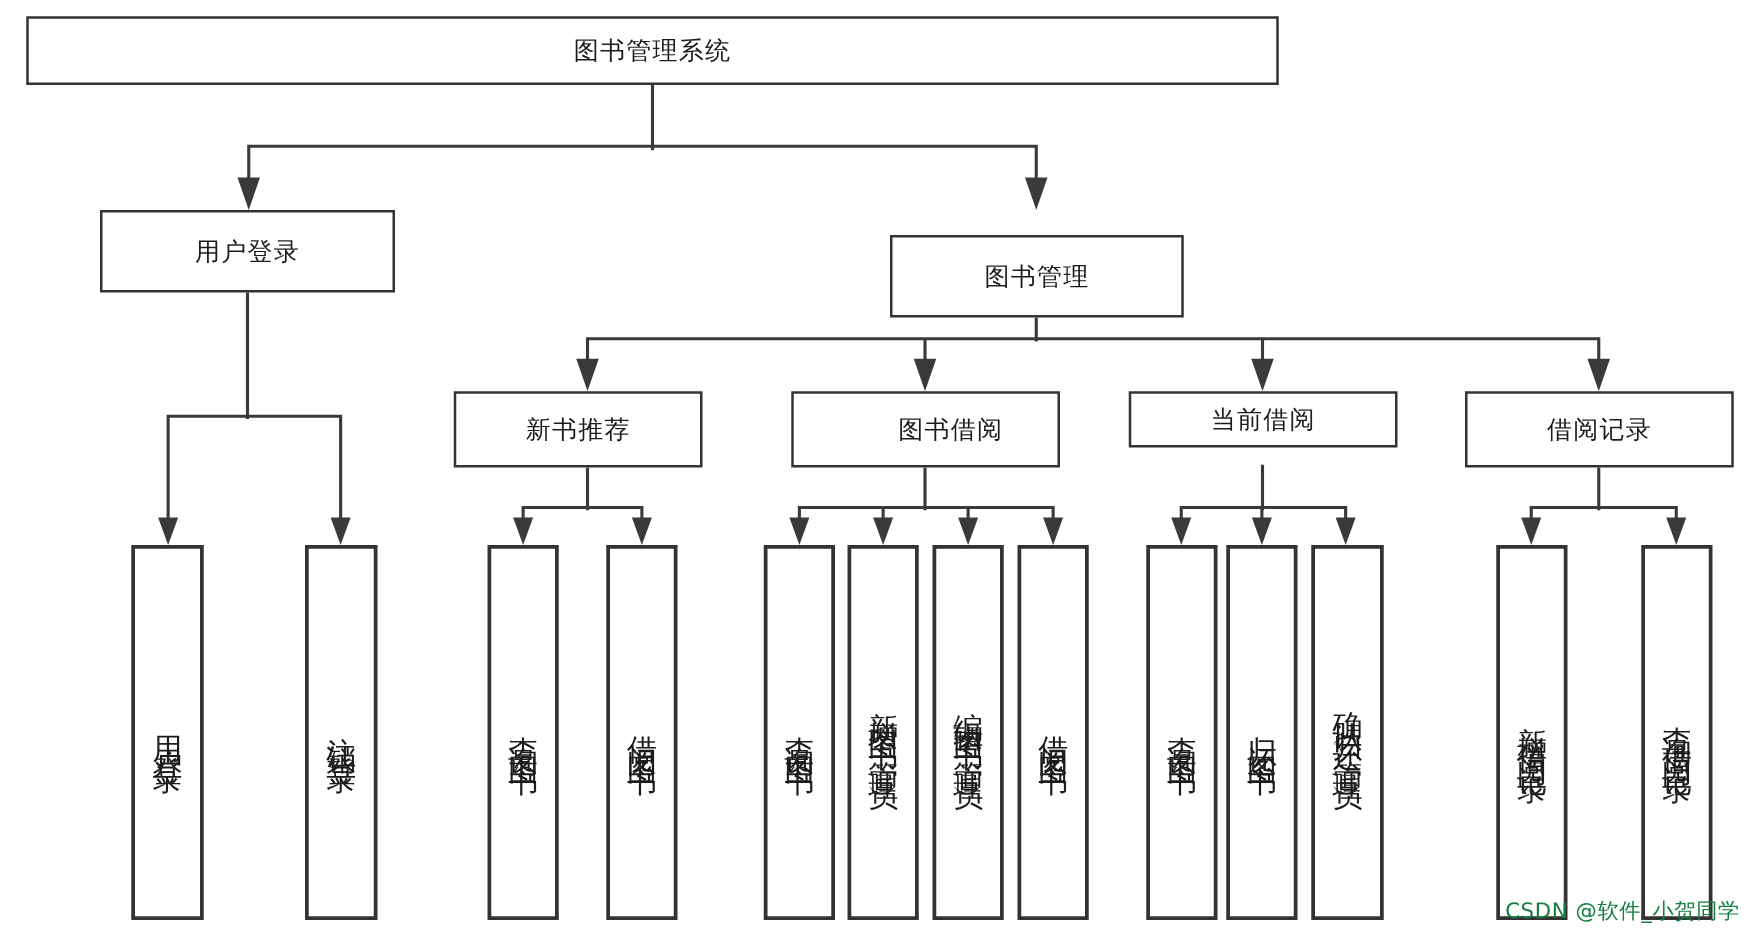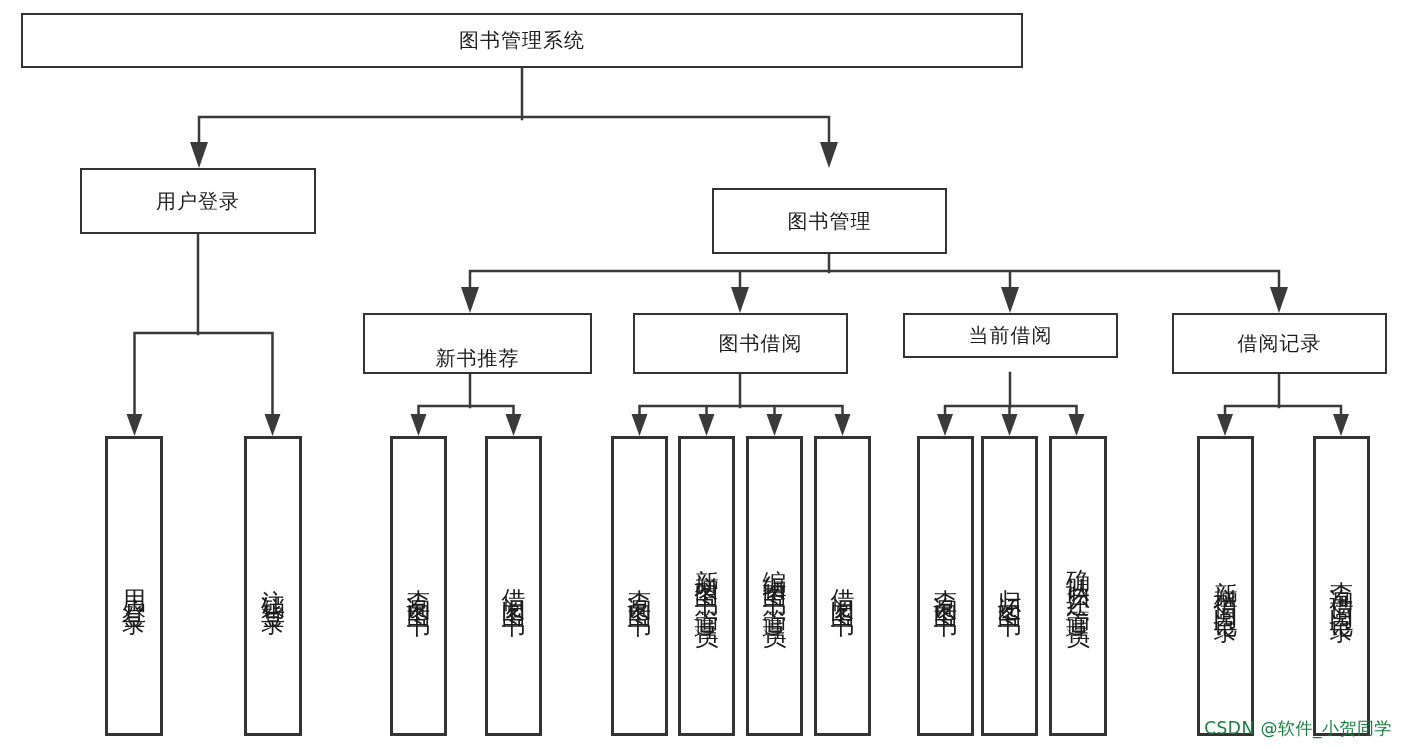--- a/index.html
+++ b/index.html
@@ -87,7 +87,7 @@
     <span>图书管理</span>
   </div>
 
-  <div class="node h" style="left:363px;top:313px;width:229px;height:61px;align-items:flex-end;">
+  <div class="node h" style="left:363px;top:313px;width:199px;height:61px;">
     <span>新书推荐</span>
   </div>
   <div class="node h" style="left:633px;top:313px;width:215px;height:61px;padding-left:40px;">

